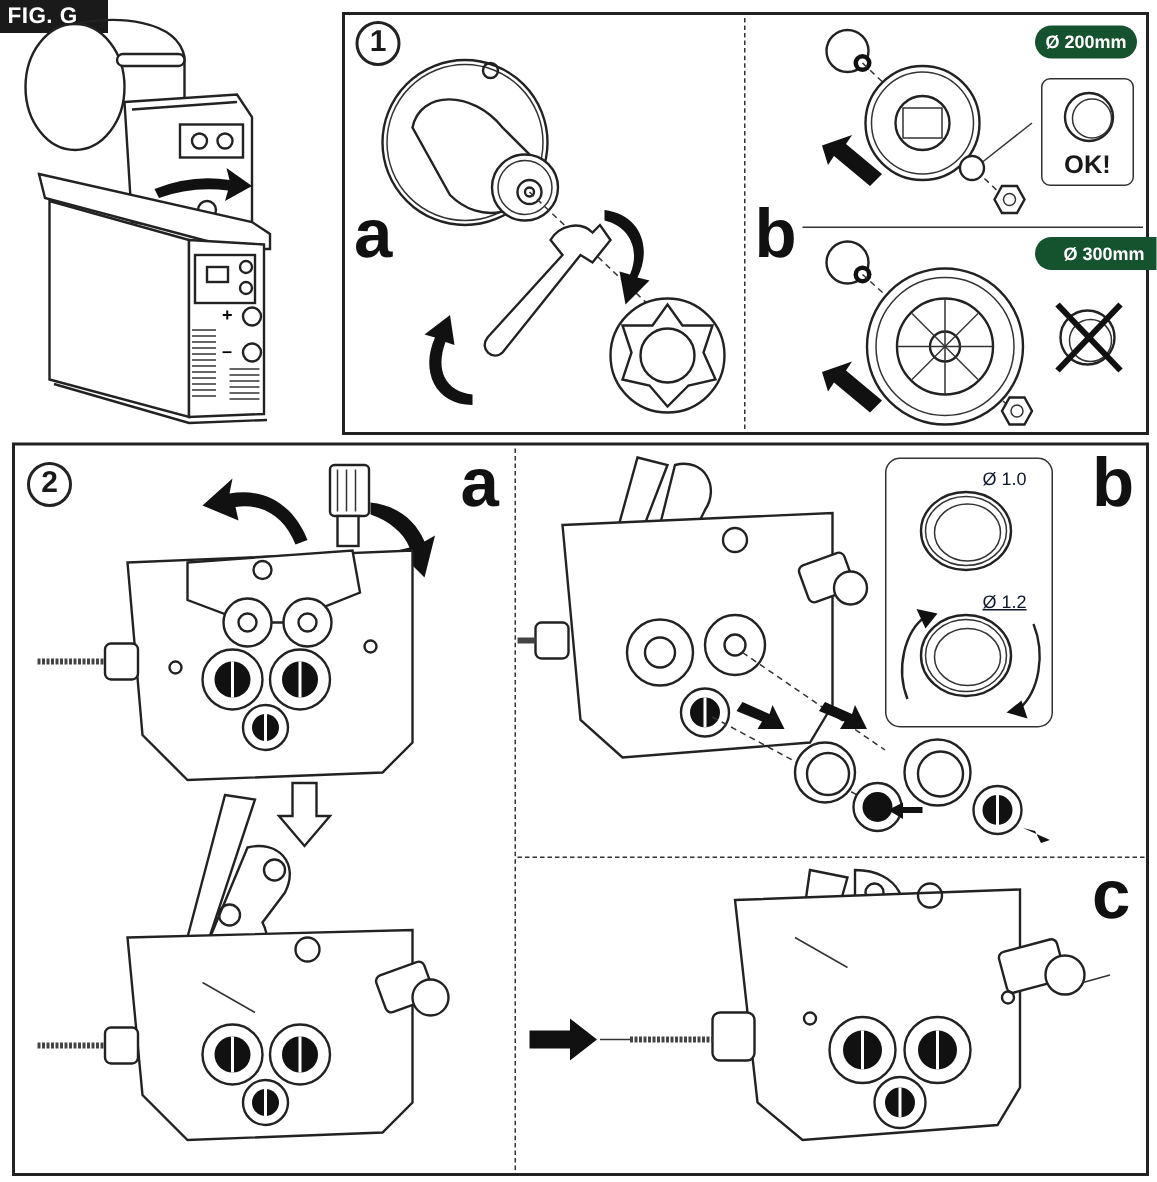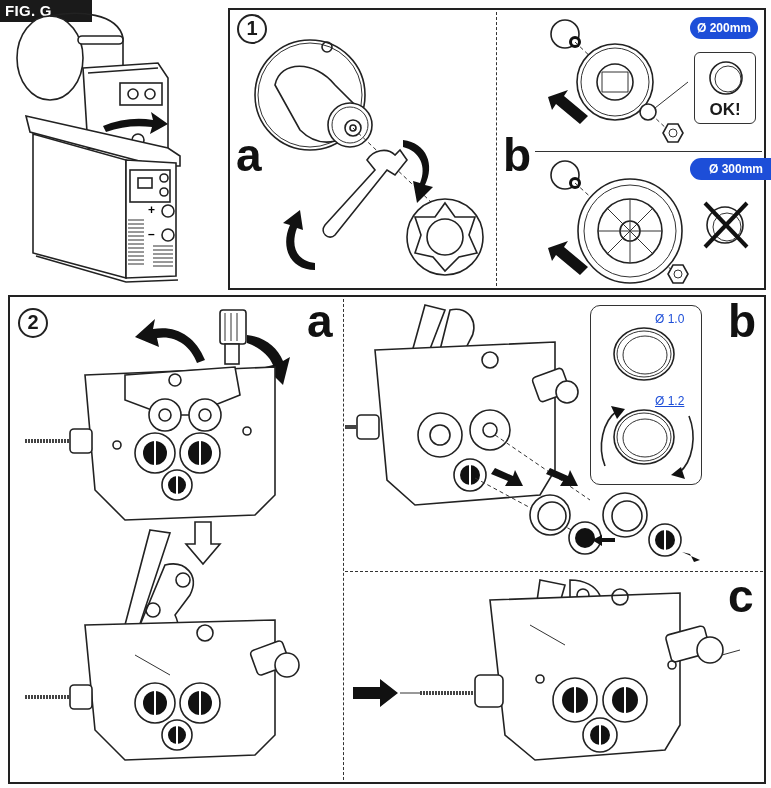--- a/index.html
+++ b/index.html
@@ -4,7 +4,7 @@
 <style>
   html,body{margin:0;padding:0;background:#fff;}
   body{width:771px;height:788px;position:relative;overflow:hidden;font-family:"Liberation Sans",sans-serif;color:#1a1a1a;}
-  .fig-tag{position:absolute;left:0;top:0;width:92px;height:22px;background:#1a1a1a;color:#fff;font-weight:bold;font-size:15px;line-height:22px;padding-left:5px;box-sizing:border-box;letter-spacing:0.3px;}
+  .fig-tag{position:absolute;left:0;top:0;width:72px;height:22px;background:#1a1a1a;color:#fff;font-weight:bold;font-size:15px;line-height:22px;padding-left:5px;box-sizing:border-box;letter-spacing:0.3px;}
   .box{position:absolute;border:2px solid #222;box-sizing:border-box;background:#fff;}
   .dash-v{position:absolute;border-left:1.5px dashed #333;}
   .dash-h{position:absolute;border-top:1.5px dashed #333;}

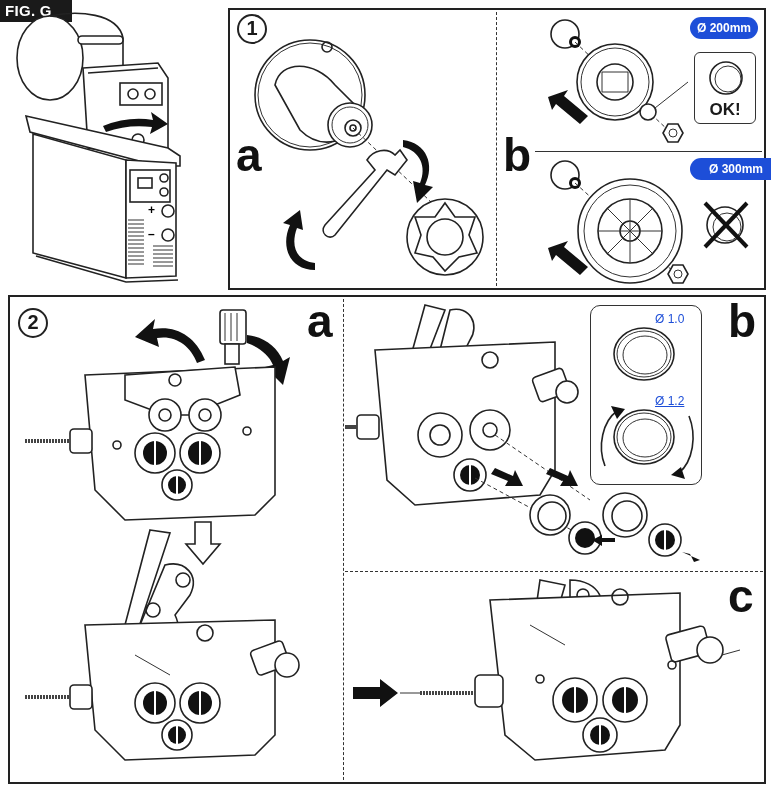--- a/index.html
+++ b/index.html
@@ -11,7 +11,7 @@
   .solid-h{position:absolute;border-top:1.5px solid #333;}
   .big-letter{position:absolute;font-weight:bold;font-size:46px;line-height:46px;color:#111;}
   .step-num{position:absolute;width:30px;height:30px;border:2.5px solid #222;border-radius:50%;box-sizing:border-box;text-align:center;font-weight:bold;font-size:20px;line-height:25px;background:#fff;}
-  .pill{position:absolute;background:#1d4ed8;color:#fff;border-radius:14px;font-weight:bold;font-size:12px;height:22px;line-height:22px;text-align:center;}
+  .pill{position:absolute;background:#14532d;color:#fff;border-radius:14px;font-weight:bold;font-size:12px;height:22px;line-height:22px;text-align:center;}
   .ok-box{position:absolute;border:1.5px solid #333;border-radius:6px;background:#fff;box-sizing:border-box;}
   .ok-text{position:absolute;font-weight:bold;font-size:17px;width:100%;text-align:center;bottom:3px;left:0;}
   .dia-label{position:absolute;font-size:12px;color:#1d4ed8;}

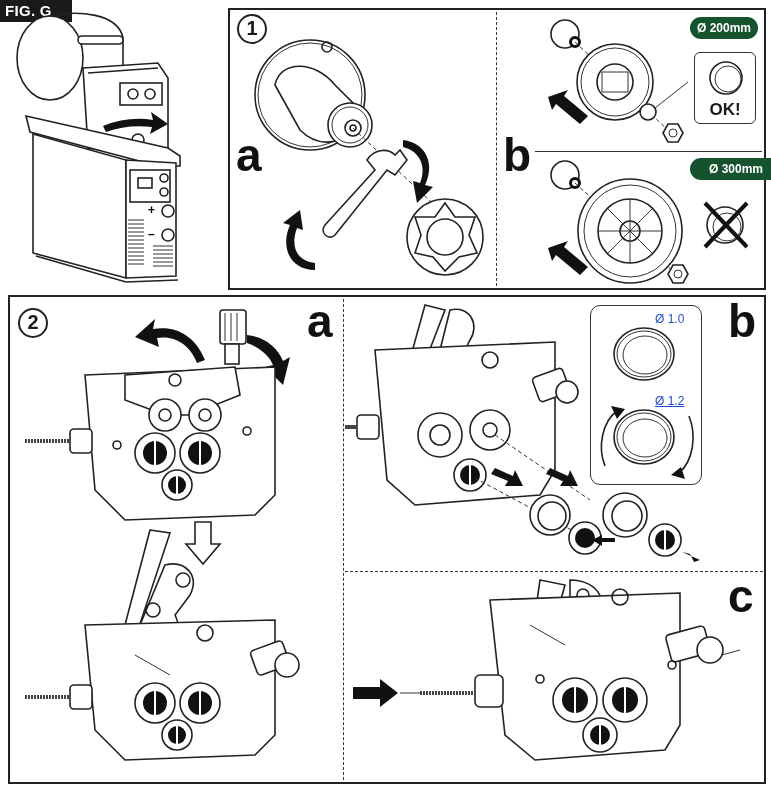--- a/index.html
+++ b/index.html
@@ -14,7 +14,7 @@
   .pill{position:absolute;background:#14532d;color:#fff;border-radius:14px;font-weight:bold;font-size:12px;height:22px;line-height:22px;text-align:center;}
   .ok-box{position:absolute;border:1.5px solid #333;border-radius:6px;background:#fff;box-sizing:border-box;}
   .ok-text{position:absolute;font-weight:bold;font-size:17px;width:100%;text-align:center;bottom:3px;left:0;}
-  .dia-label{position:absolute;font-size:12px;color:#1d4ed8;}
+  .dia-label{position:absolute;font-size:12px;color:#0f172a;}
   .roll-inset{position:absolute;border:1.5px solid #333;border-radius:10px;background:#fff;box-sizing:border-box;}
   svg{position:absolute;overflow:visible;}
   .ln{fill:none;stroke:#222;stroke-width:1.6;}

